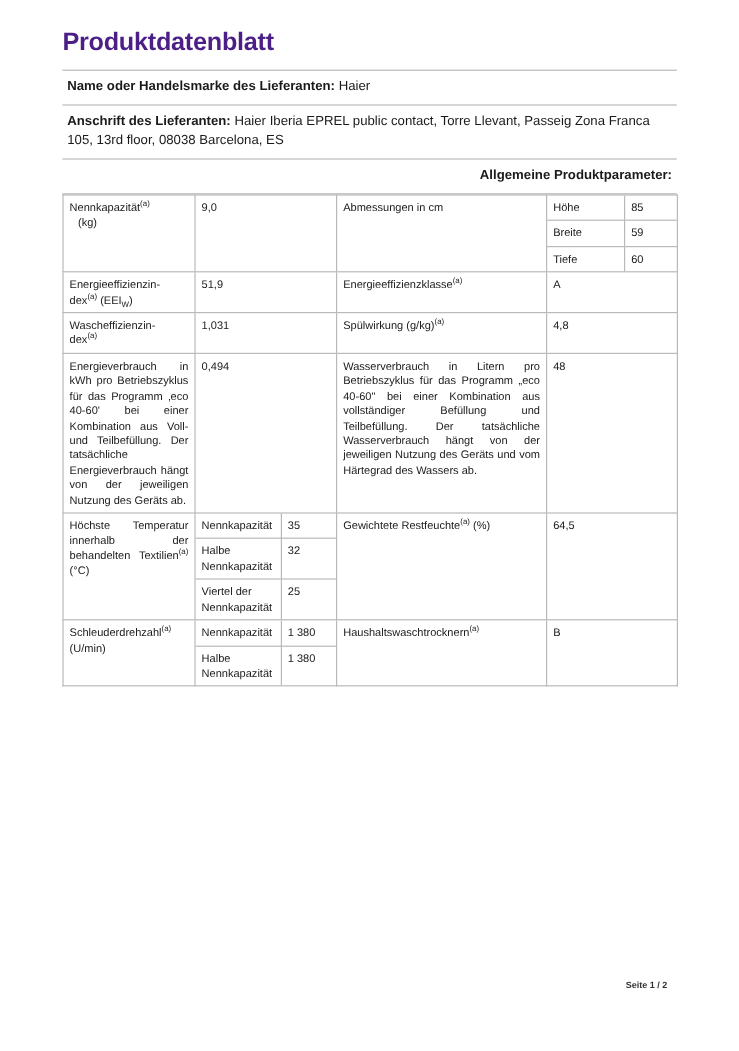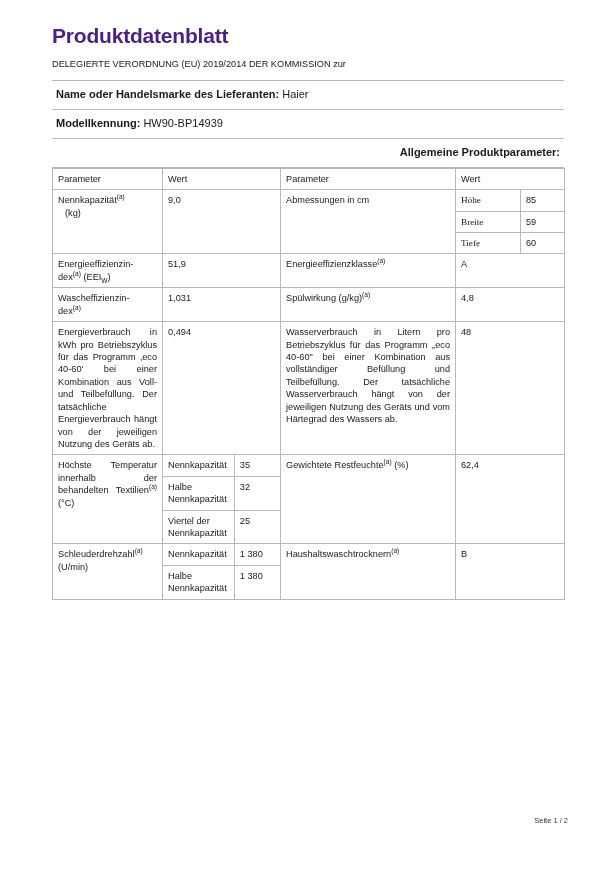--- a/index.html
+++ b/index.html
@@ -144,7 +144,6 @@
     <h1 class="doc-title">Produktdatenblatt</h1>
 
     <div class="regulation">
-      <div>DELEGIERTE VERORDNUNG (EU) 2019/2014 DER KOMMISSION zur</div>
     </div>
 
     <div class="rowline">

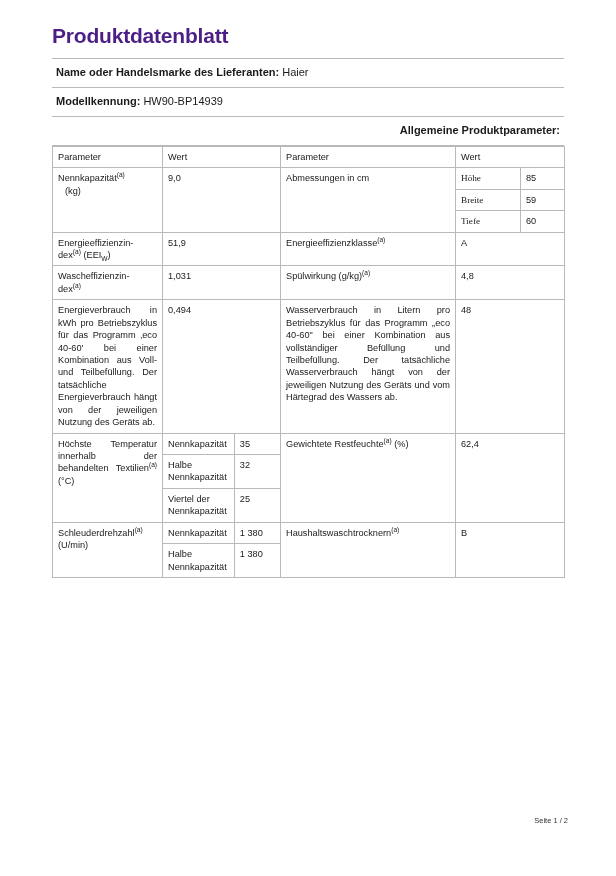--- a/index.html
+++ b/index.html
@@ -151,6 +151,10 @@
       <span>Haier</span>
     </div>
 
+    <div class="rowline">
+      <span class="bold-label">Anschrift des Lieferanten:</span>
+      <span>Haier Iberia EPREL public contact, Torre Llevant, Passeig Zona Franca 105, 13rd floor, 08038 Barcelona, ES</span>
+    </div>
 
     <div class="rowline">
       <span class="bold-label">Modellkennung:</span>

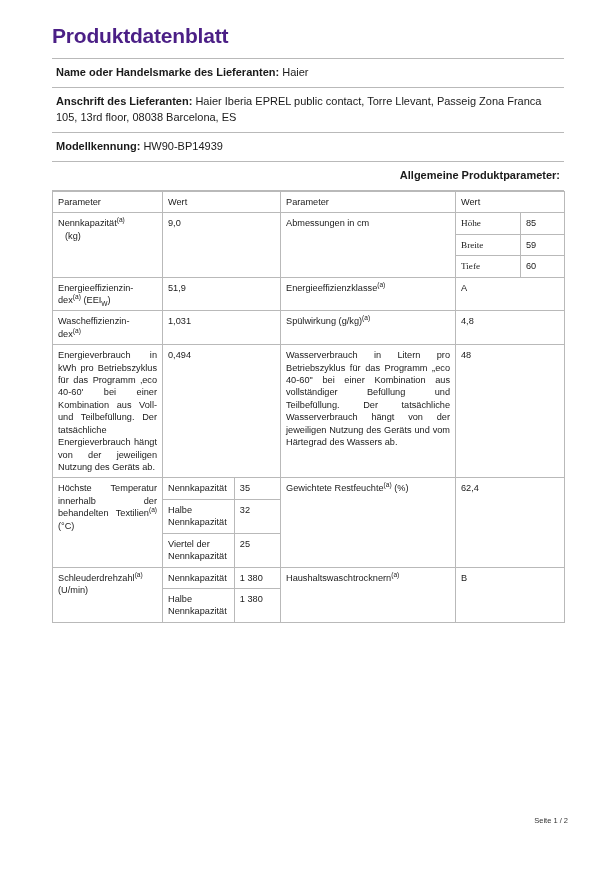--- a/index.html
+++ b/index.html
@@ -156,10 +156,6 @@
       <span>Haier Iberia EPREL public contact, Torre Llevant, Passeig Zona Franca 105, 13rd floor, 08038 Barcelona, ES</span>
     </div>
 
-    <div class="rowline">
-      <span class="bold-label">Modellkennung:</span>
-      <span>HW90-BP14939</span>
-    </div>
 
     <div class="rowline" style="border-bottom:1px solid #b9b9b9;text-align:right;">
       <span class="bold-label">Allgemeine Produktparameter:</span>

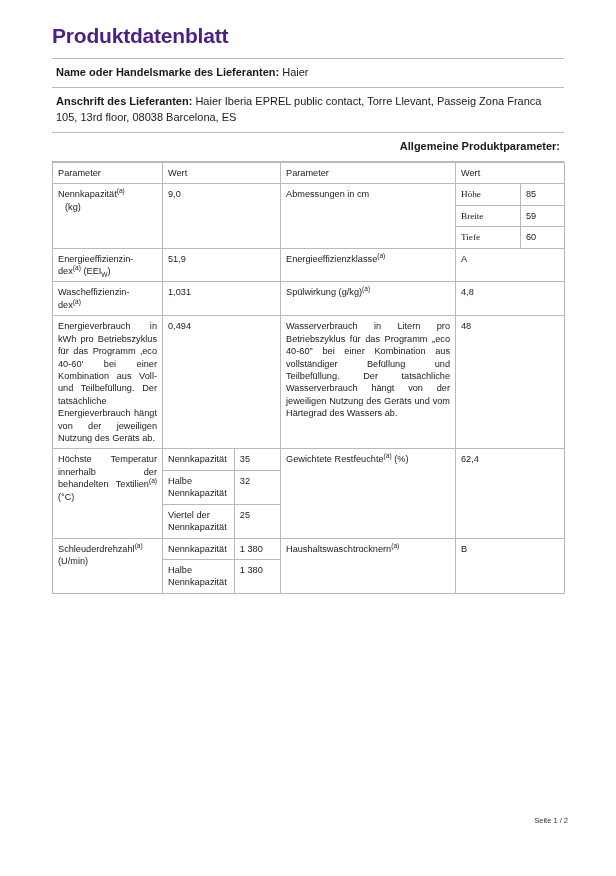--- a/index.html
+++ b/index.html
@@ -170,12 +170,6 @@
       </colgroup>
 
       <tbody>
-          <tr class="hdr">
-        <td>Parameter</td>
-        <td>Wert</td>
-        <td>Parameter</td>
-        <td>Wert</td>
-      </tr>
 
       <tr>
         <td>

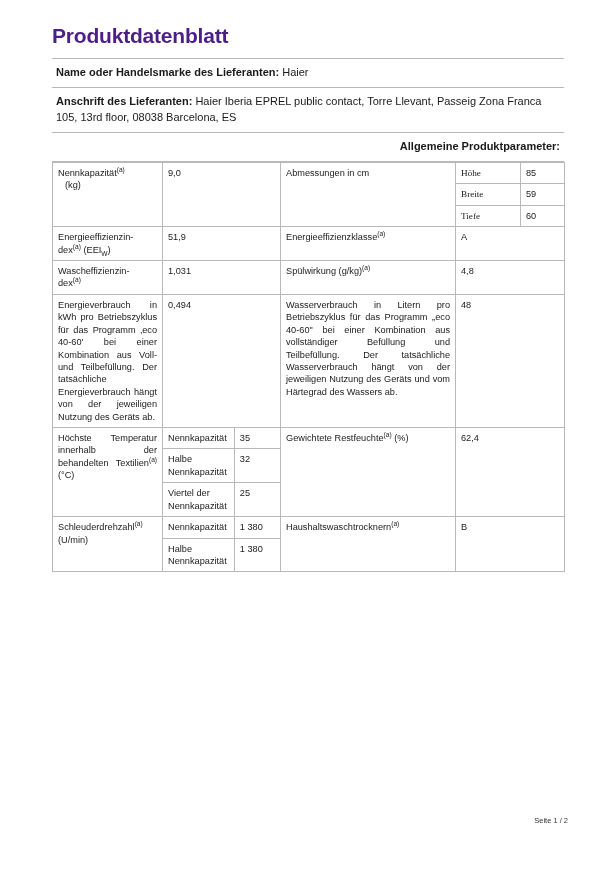--- a/index.html
+++ b/index.html
@@ -123,7 +123,7 @@
     padding: 4px 5px;
   }
   .dimtable tr:first-child td { border-top: 0; }
-  .dimtable td:first-child { border-left: 0; font-family: Liberation Serif, serif; }
+  .dimtable td:first-child { border-left: 0; }
   .dimtable td:last-child { border-right: 0; }
   .dimtable tr:last-child td { border-bottom: 0; }
   .footer {

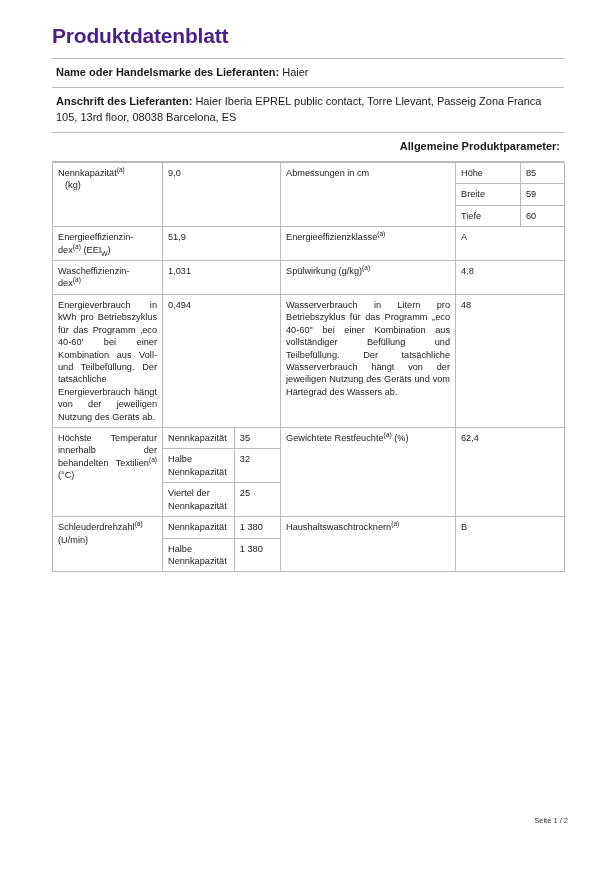--- a/index.html
+++ b/index.html
@@ -257,7 +257,7 @@
           <span>Gewichtete Restfeuchte</span><sup>(a)</sup>
           <span>(%)</span>
         </td>
-        <td class="num">62,4</td>
+        <td class="num">64,5</td>
       </tr>
 
       <tr>

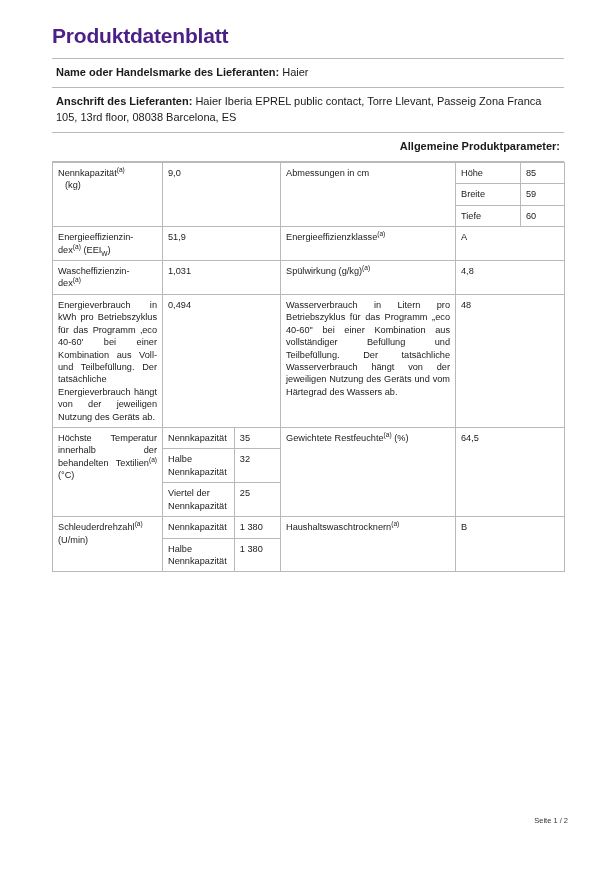--- a/index.html
+++ b/index.html
@@ -128,10 +128,10 @@
   .dimtable tr:last-child td { border-bottom: 0; }
   .footer {
     position: absolute;
-    right: 48px;
+    right: 60px;
     top: 816px;
     font-size: 7.5px;
-    font-weight: normal;
+    font-weight: bold;
     color: #333;
   }
 </style>

